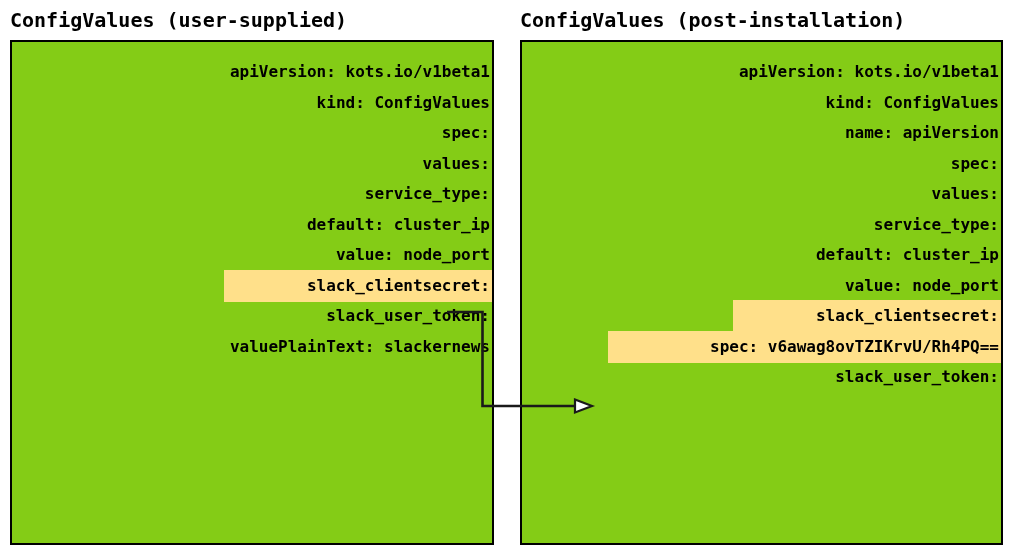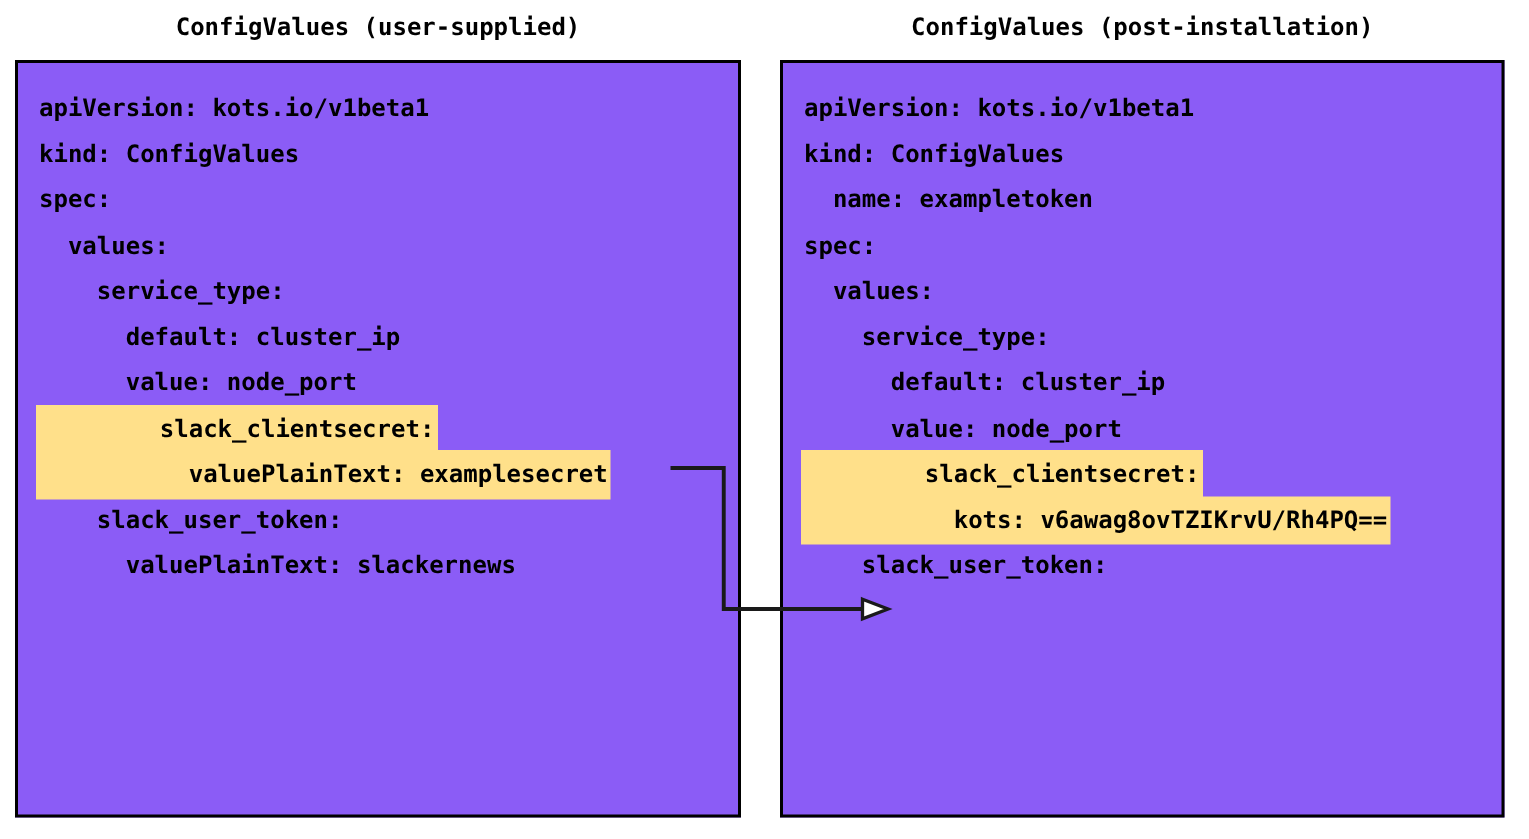--- a/index.html
+++ b/index.html
@@ -20,12 +20,11 @@
     position: absolute;
     top: 8px;
     font-family: "DejaVu Sans Mono", "Liberation Mono", monospace;
-    font-size: 16px;
+    font-size: 20px;
     font-weight: bold;
     color: #000000;
     letter-spacing: 0px;
     white-space: nowrap;
-    text-align: center;
   }
   #title-left  { left: 10px;  width: 484px; }
   #title-right { left: 520px; width: 483px; }

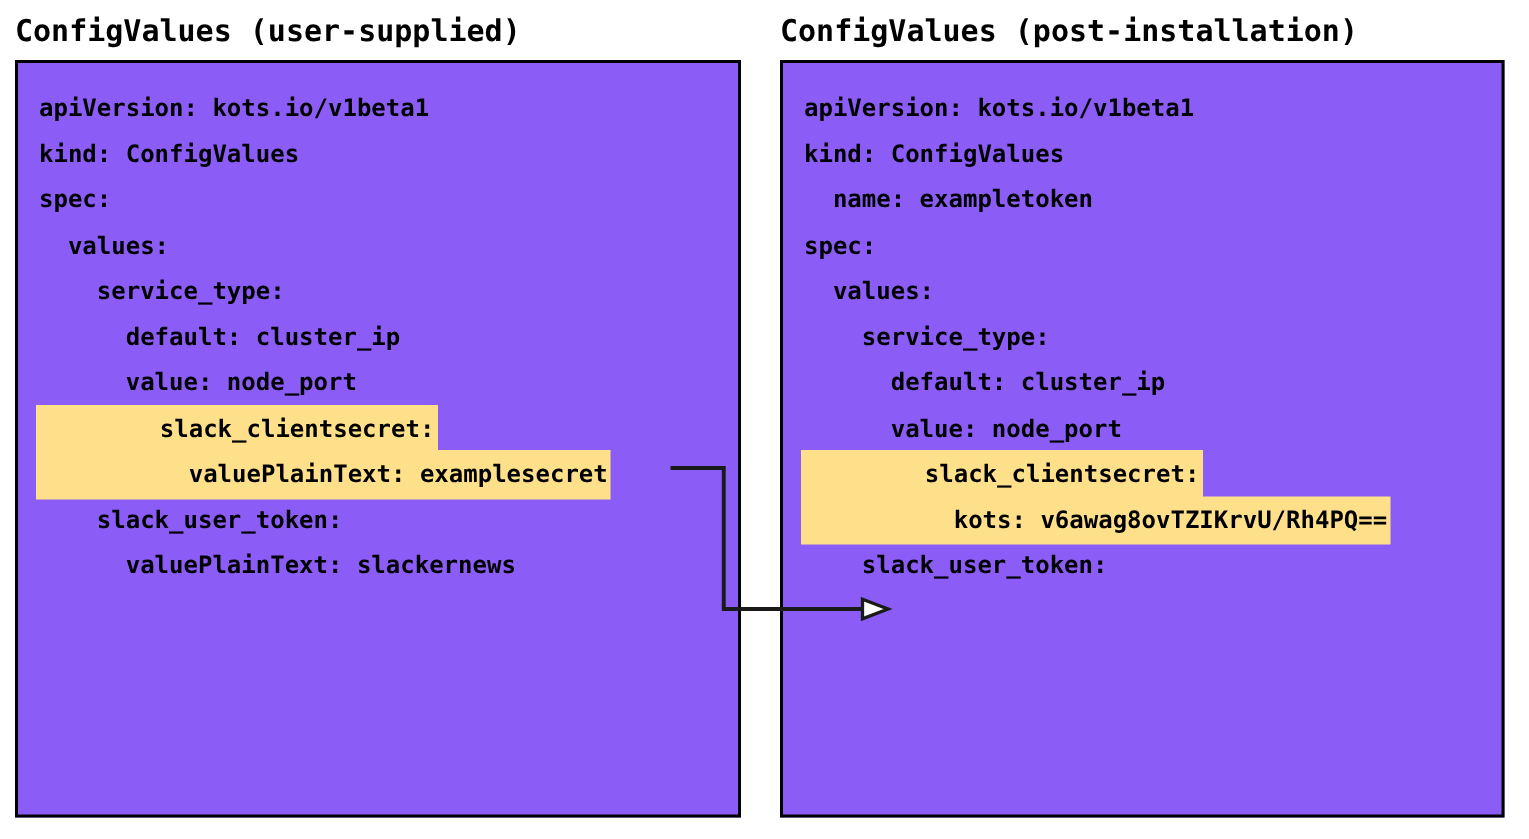--- a/index.html
+++ b/index.html
@@ -33,10 +33,11 @@
     position: absolute;
     top: 40px;
     box-sizing: border-box;
-    background: #8b5cf6;
+    background: #84cc16;
     border: 2px solid #000000;
     padding: 14px 0 0 0;
     overflow: hidden;
+    text-align: right;
   }
   #panel-left  { left: 10px;  width: 484px; height: 505px; }
   #panel-right { left: 520px; width: 483px; height: 505px; }

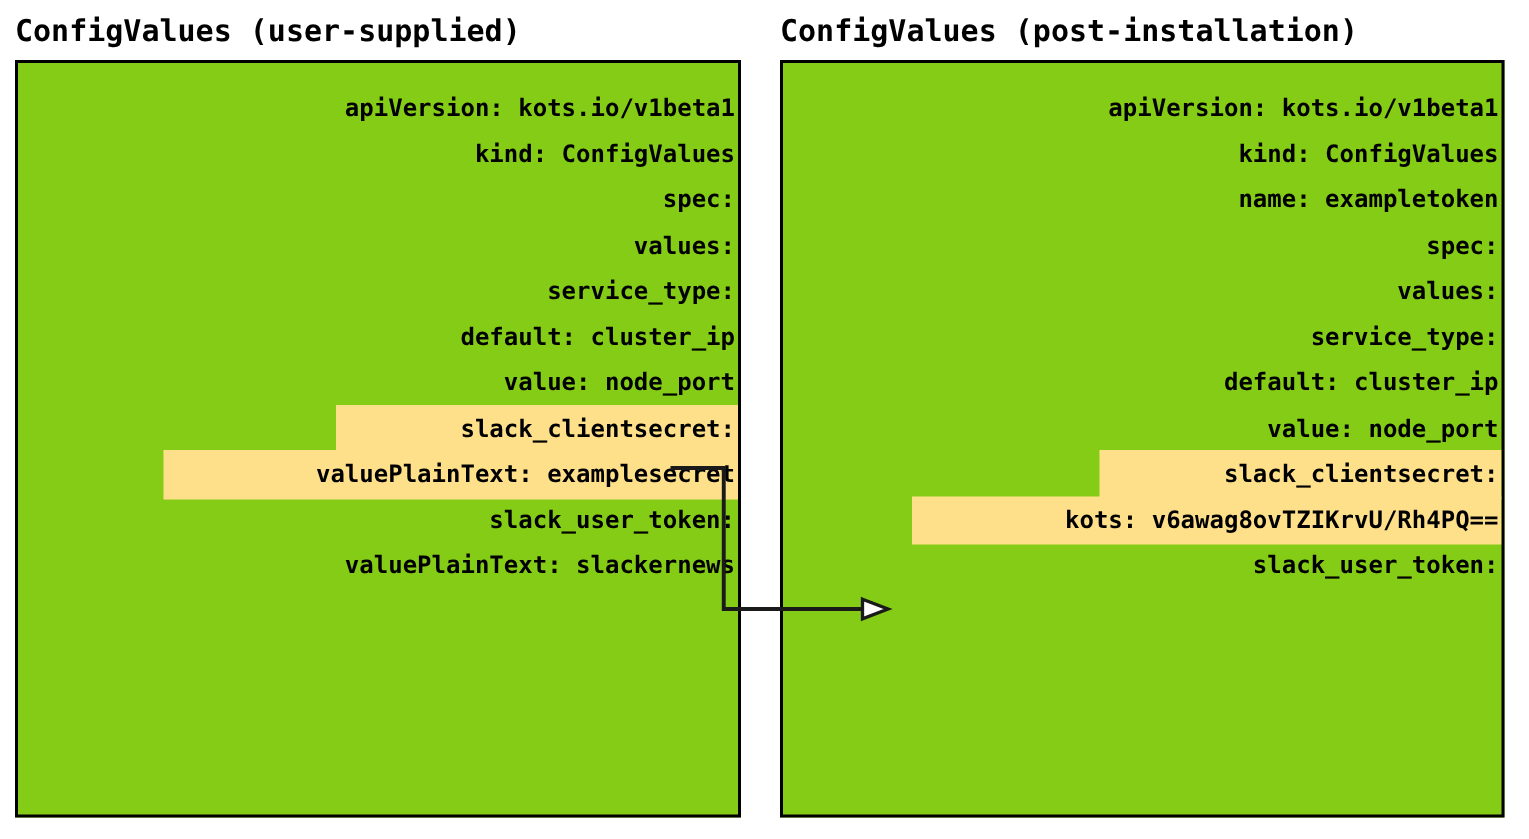--- a/index.html
+++ b/index.html
@@ -95,7 +95,7 @@
 <div class="yaml-panel" id="panel-right">
     <div class="yaml-line"><span class="txt">apiVersion: kots.io/v1beta1</span></div>
     <div class="yaml-line"><span class="txt">kind: ConfigValues</span></div>
-    <div class="yaml-line"><span class="txt">  name: exampletoken</span></div>
+    <div class="yaml-line"><span class="txt">  name: apiVersion</span></div>
     <div class="yaml-line"><span class="txt">spec:</span></div>
     <div class="yaml-line"><span class="txt">  values:</span></div>
     <div class="yaml-line"><span class="txt">    service_type:</span></div>

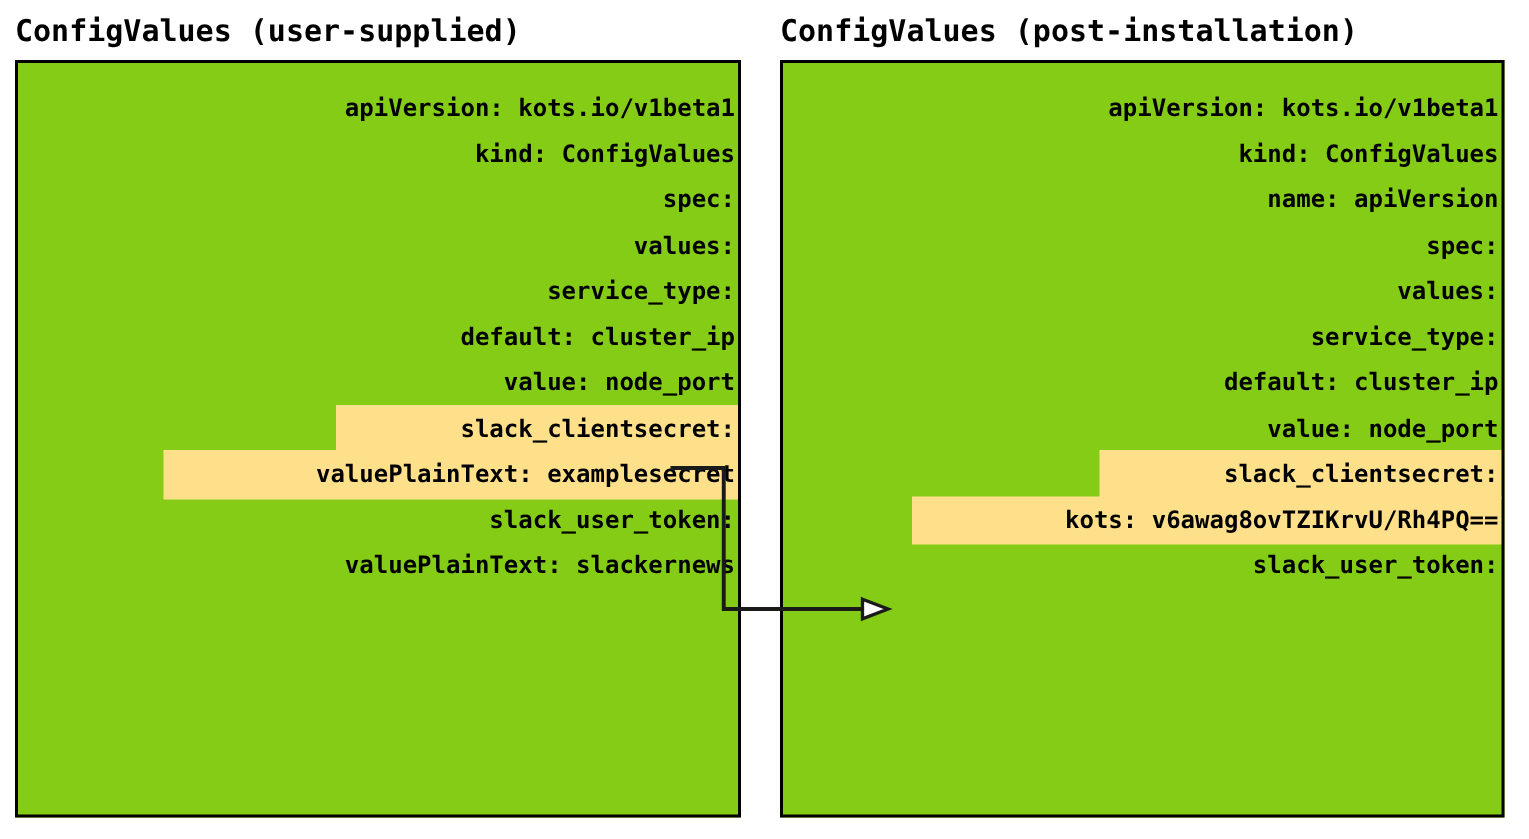--- a/index.html
+++ b/index.html
@@ -85,7 +85,6 @@
     <div class="yaml-line"><span class="txt">      default: cluster_ip</span></div>
     <div class="yaml-line"><span class="txt">      value: node_port</span></div>
     <div class="yaml-line hl"><span class="txt">    slack_clientsecret:</span></div>
-    <div class="yaml-line hl"><span class="txt">      valuePlainText: examplesecret</span></div>
     <div class="yaml-line"><span class="txt">    slack_user_token:</span></div>
     <div class="yaml-line"><span class="txt">      valuePlainText: slackernews</span></div>
   </div>

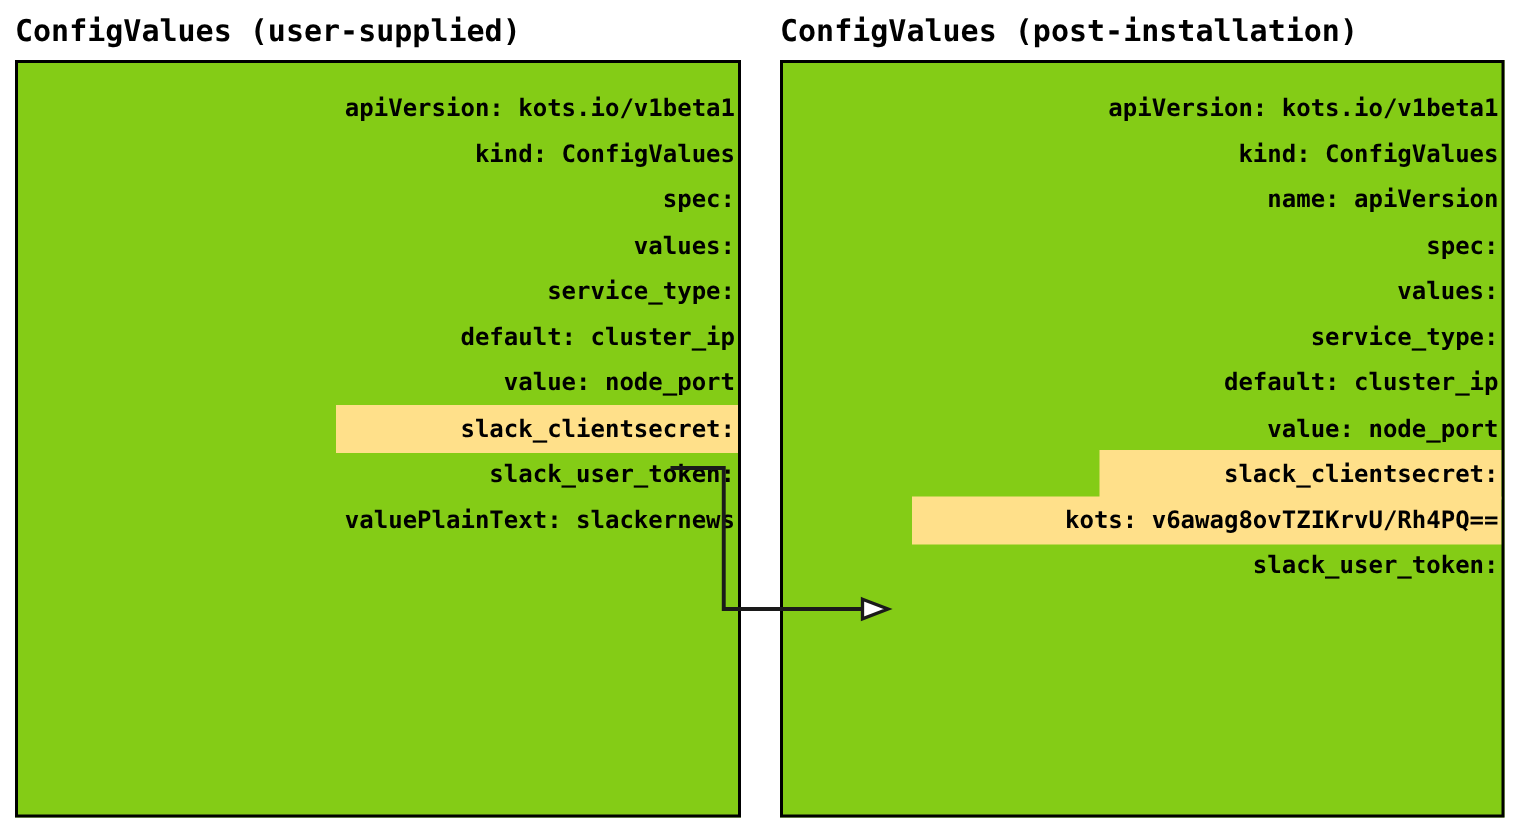--- a/index.html
+++ b/index.html
@@ -101,7 +101,7 @@
     <div class="yaml-line"><span class="txt">      default: cluster_ip</span></div>
     <div class="yaml-line"><span class="txt">      value: node_port</span></div>
     <div class="yaml-line hl"><span class="txt">    slack_clientsecret:</span></div>
-    <div class="yaml-line hl"><span class="txt">      kots: v6awag8ovTZIKrvU/Rh4PQ==</span></div>
+    <div class="yaml-line hl"><span class="txt">      spec: v6awag8ovTZIKrvU/Rh4PQ==</span></div>
     <div class="yaml-line"><span class="txt">    slack_user_token:</span></div>
   </div>
 

